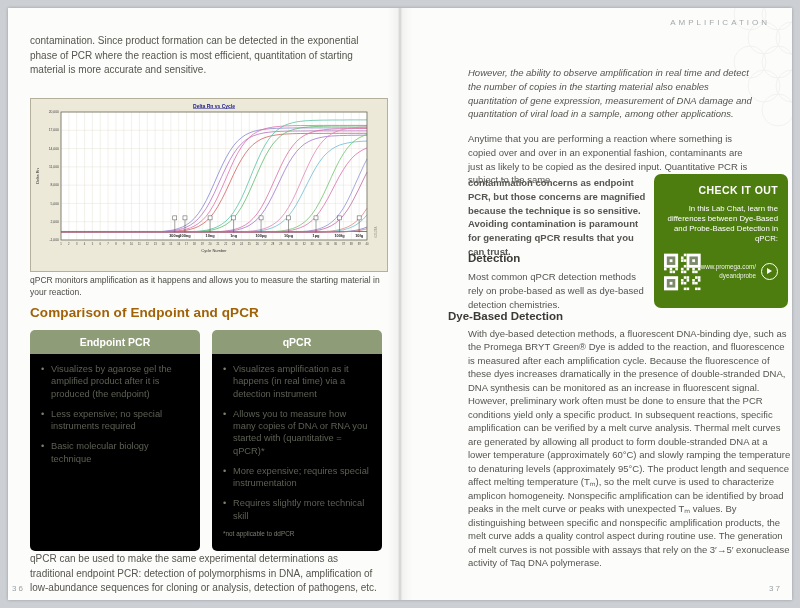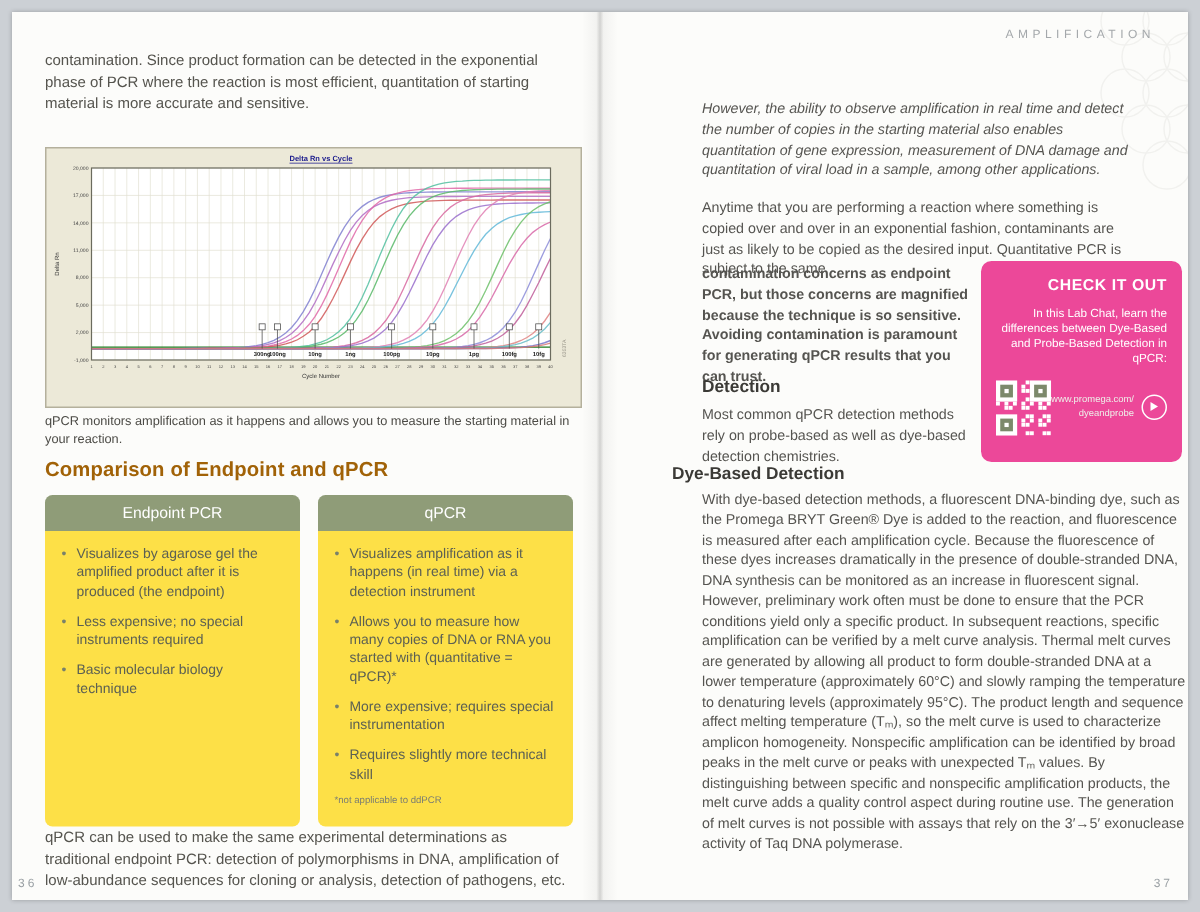--- a/index.html
+++ b/index.html
@@ -29,7 +29,7 @@
   .footnote{font-size:6.4px;color:#7a7d72;margin-top:8px;}
   
   .rp{color:#555450;font-size:9.5px;line-height:1.45;}
-  #callout{left:646px;top:166px;width:134px;height:134px;background:#ec4899;border-radius:7px;
+  #callout{left:646px;top:166px;width:134px;height:134px;background:#4d7c0f;border-radius:7px;
            color:#fff;padding:10px 10px 8px 10px;box-sizing:border-box;}
   #callout .co-title{font-size:10.5px;font-weight:bold;text-align:right;letter-spacing:.4px;}
   #callout .co-body{font-size:7.8px;line-height:1.3;text-align:right;margin-top:8px;}

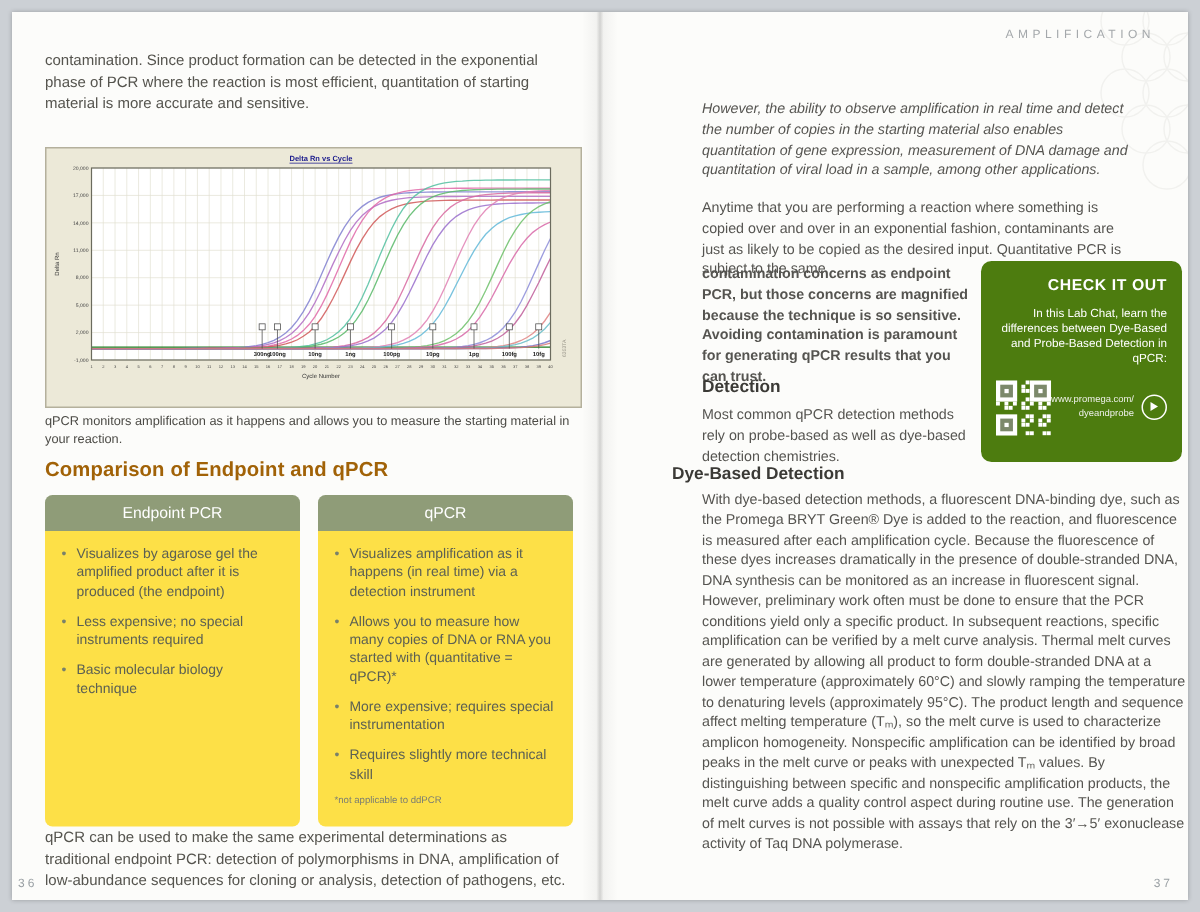--- a/index.html
+++ b/index.html
@@ -20,7 +20,7 @@
   
   #boxes{left:22px;top:322px;width:352px;display:flex;gap:12px;}
   .cmp{width:170px;display:flex;flex-direction:column;}
-  .cmp-head{background:#8f9c78;color:#ffffff;font-weight:normal;font-size:10.5px;text-align:center;
+  .cmp-head{background:#8f9c78;color:#ffffff;font-weight:bold;font-size:10.5px;text-align:center;
             padding:6px 4px;border-radius:5px 5px 0 0;}
   .cmp-body{background:#fde047;border-radius:0 0 5px 5px;padding:9px 11px 8px 11px;flex:1;min-height:180px;}
   .cmp ul{margin:0;padding:0;list-style:none;}

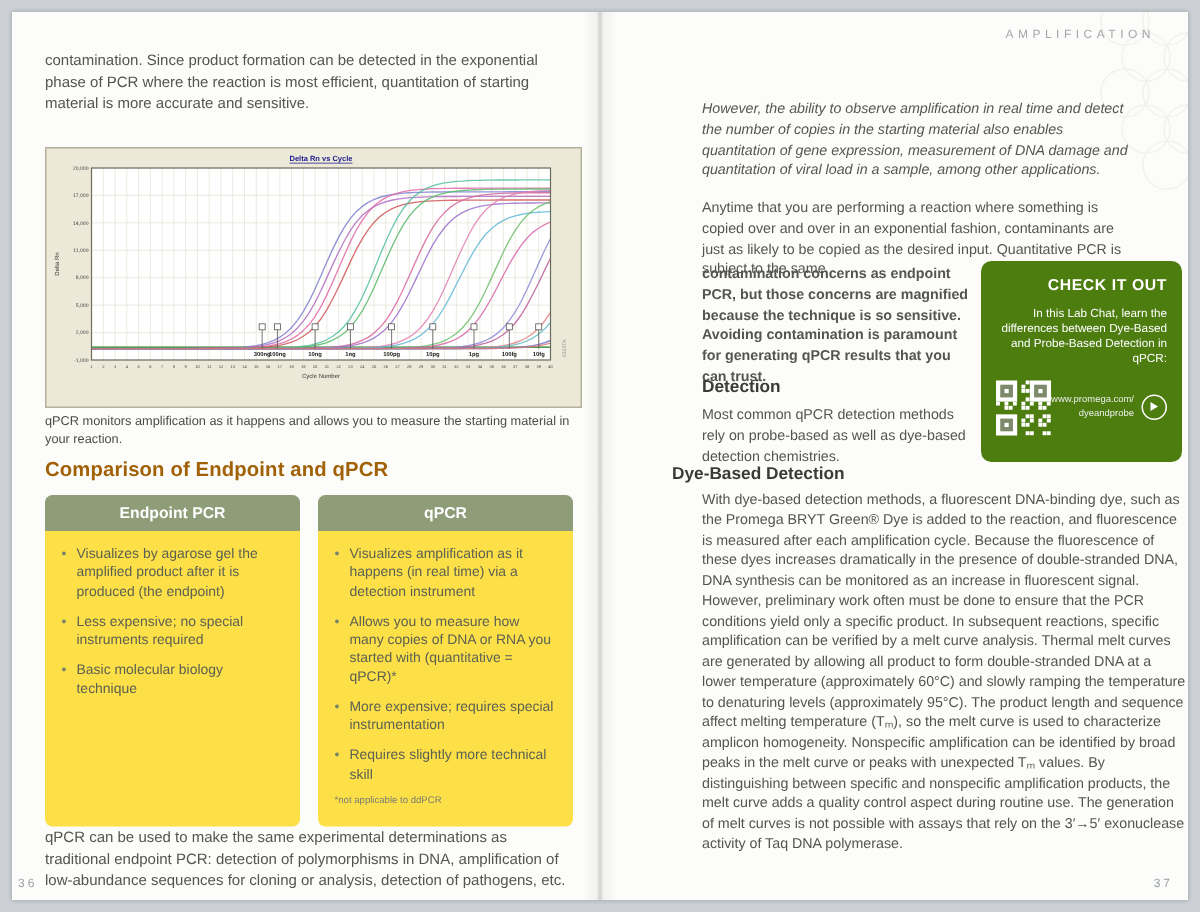--- a/index.html
+++ b/index.html
@@ -22,7 +22,7 @@
   .cmp{width:170px;display:flex;flex-direction:column;}
   .cmp-head{background:#8f9c78;color:#ffffff;font-weight:bold;font-size:10.5px;text-align:center;
             padding:6px 4px;border-radius:5px 5px 0 0;}
-  .cmp-body{background:#fde047;border-radius:0 0 5px 5px;padding:9px 11px 8px 11px;flex:1;min-height:180px;}
+  .cmp-body{background:#000000;border-radius:0 0 5px 5px;padding:9px 11px 8px 11px;flex:1;min-height:180px;}
   .cmp ul{margin:0;padding:0;list-style:none;}
   .cmp li{position:relative;padding-left:10px;margin-bottom:8px;font-size:9.3px;line-height:1.32;color:#5c6053;}
   .cmp li::before{content:"•";position:absolute;left:0;top:0;color:#79816a;}

